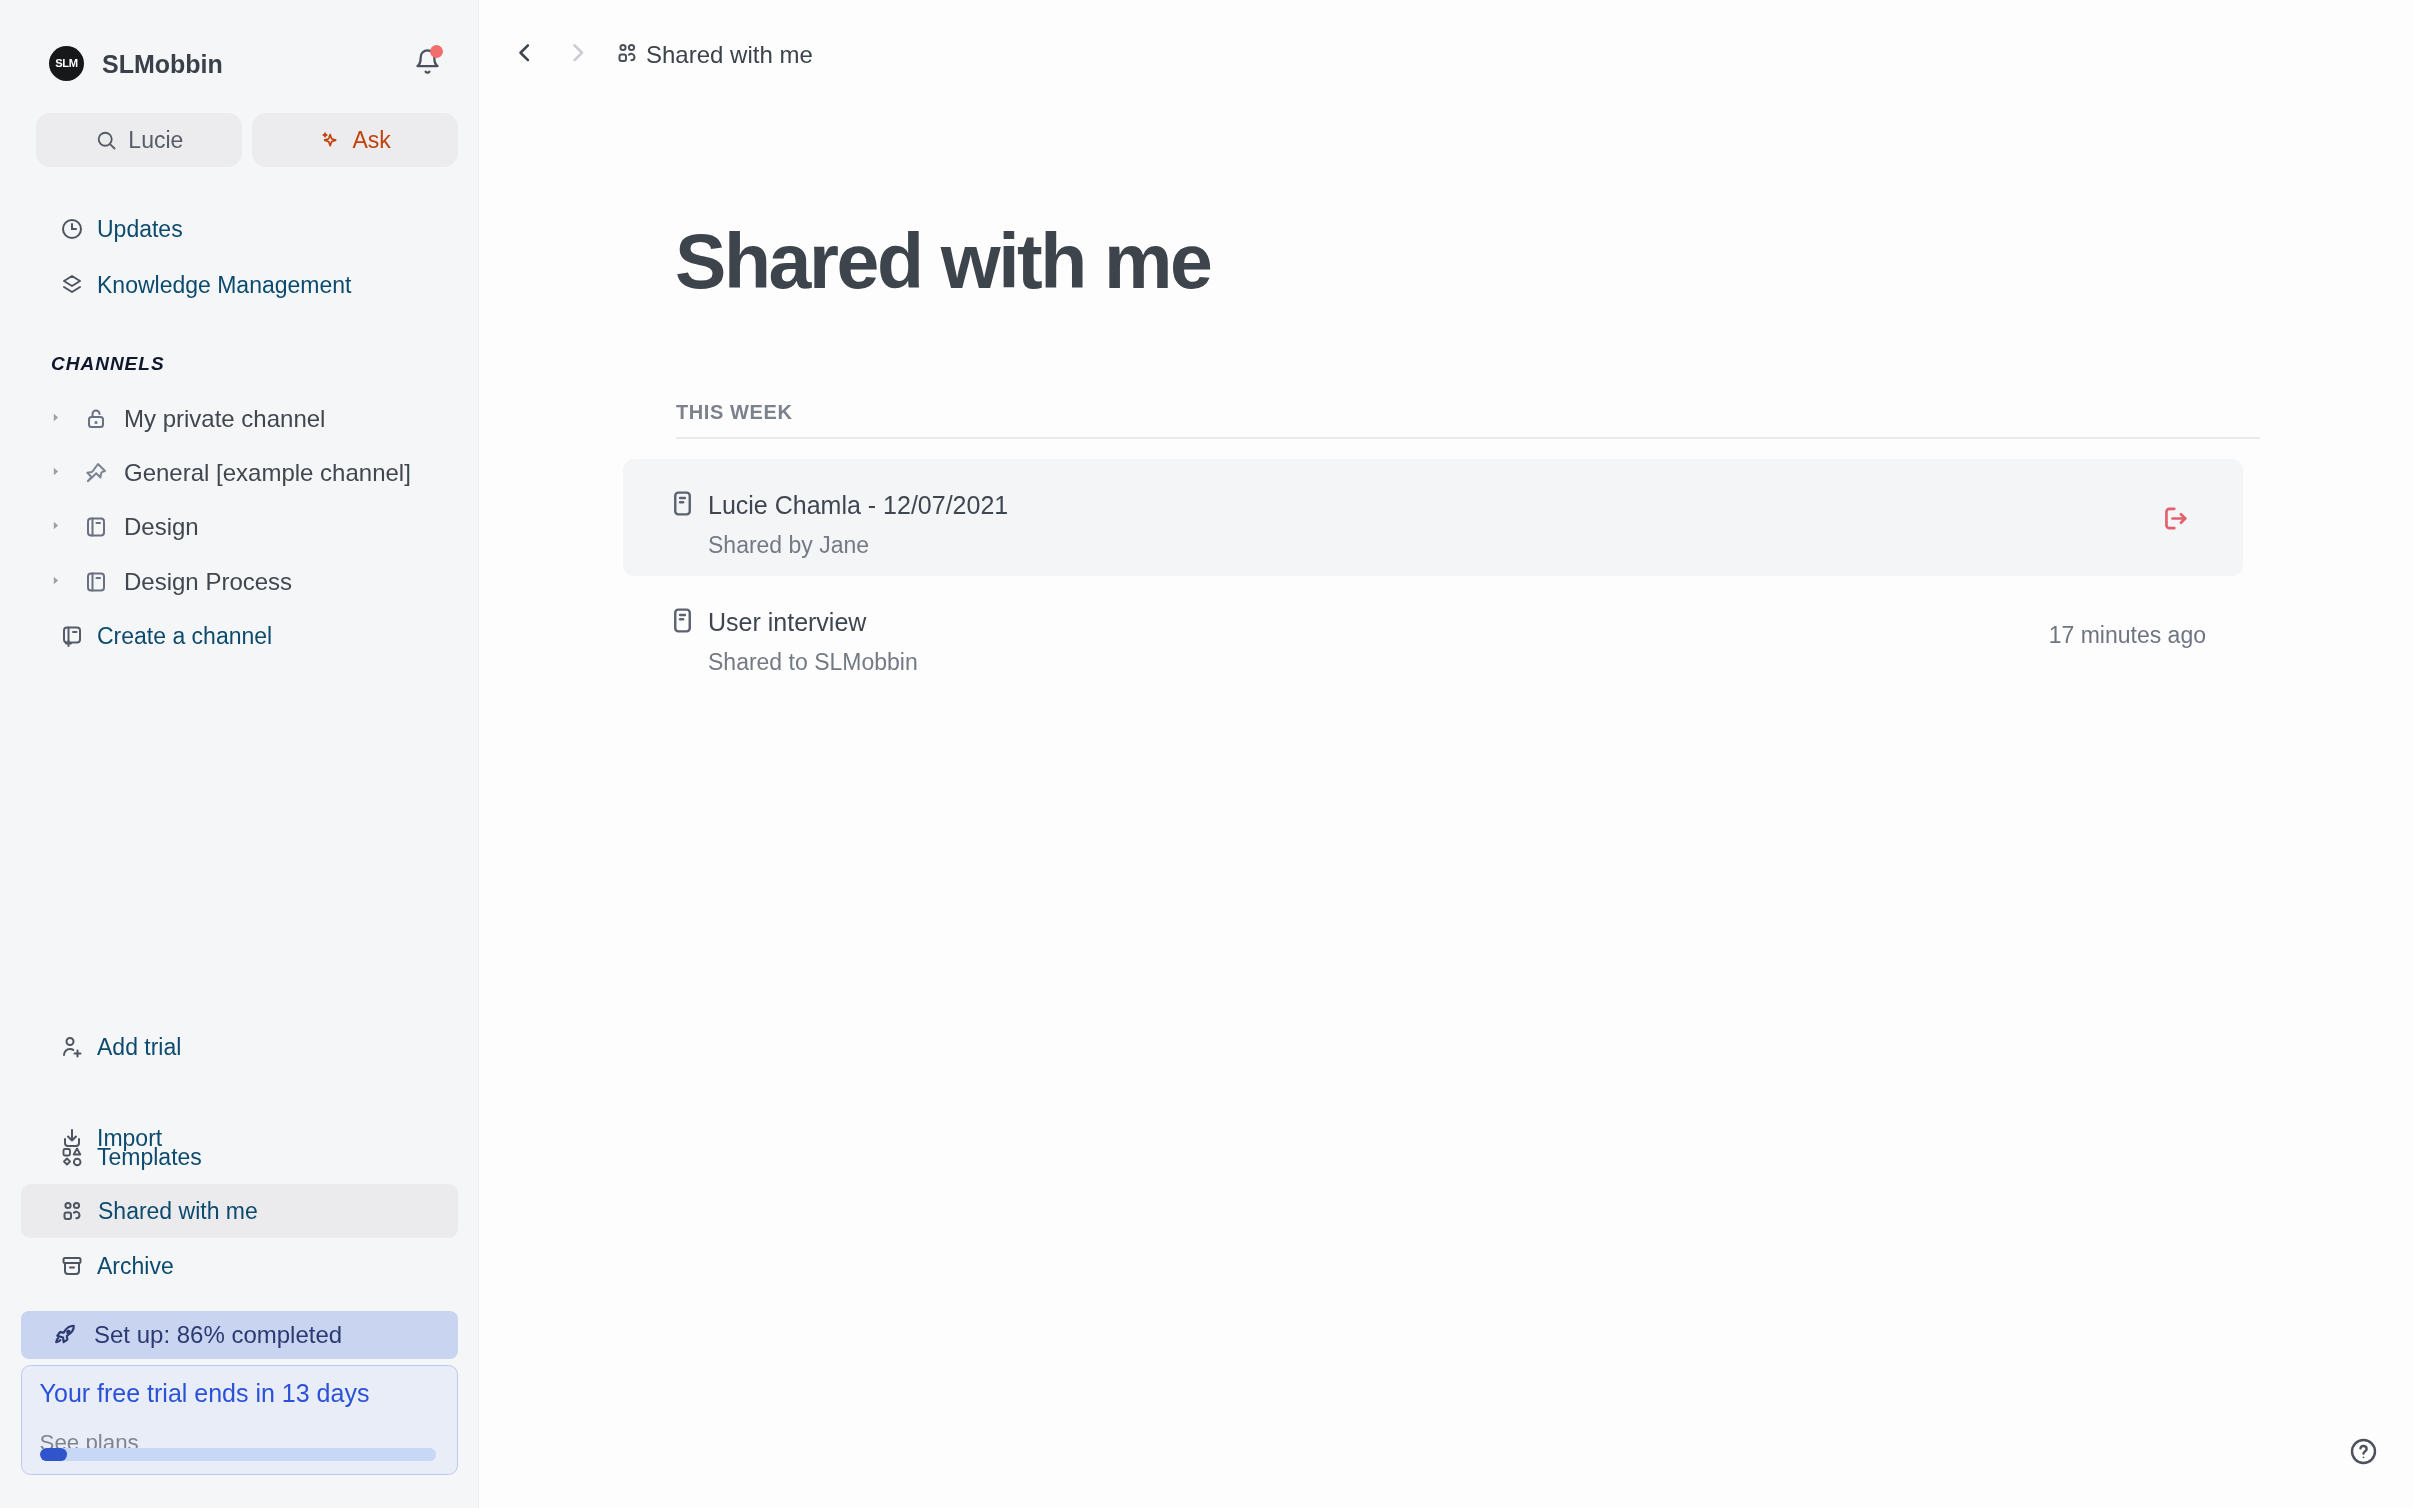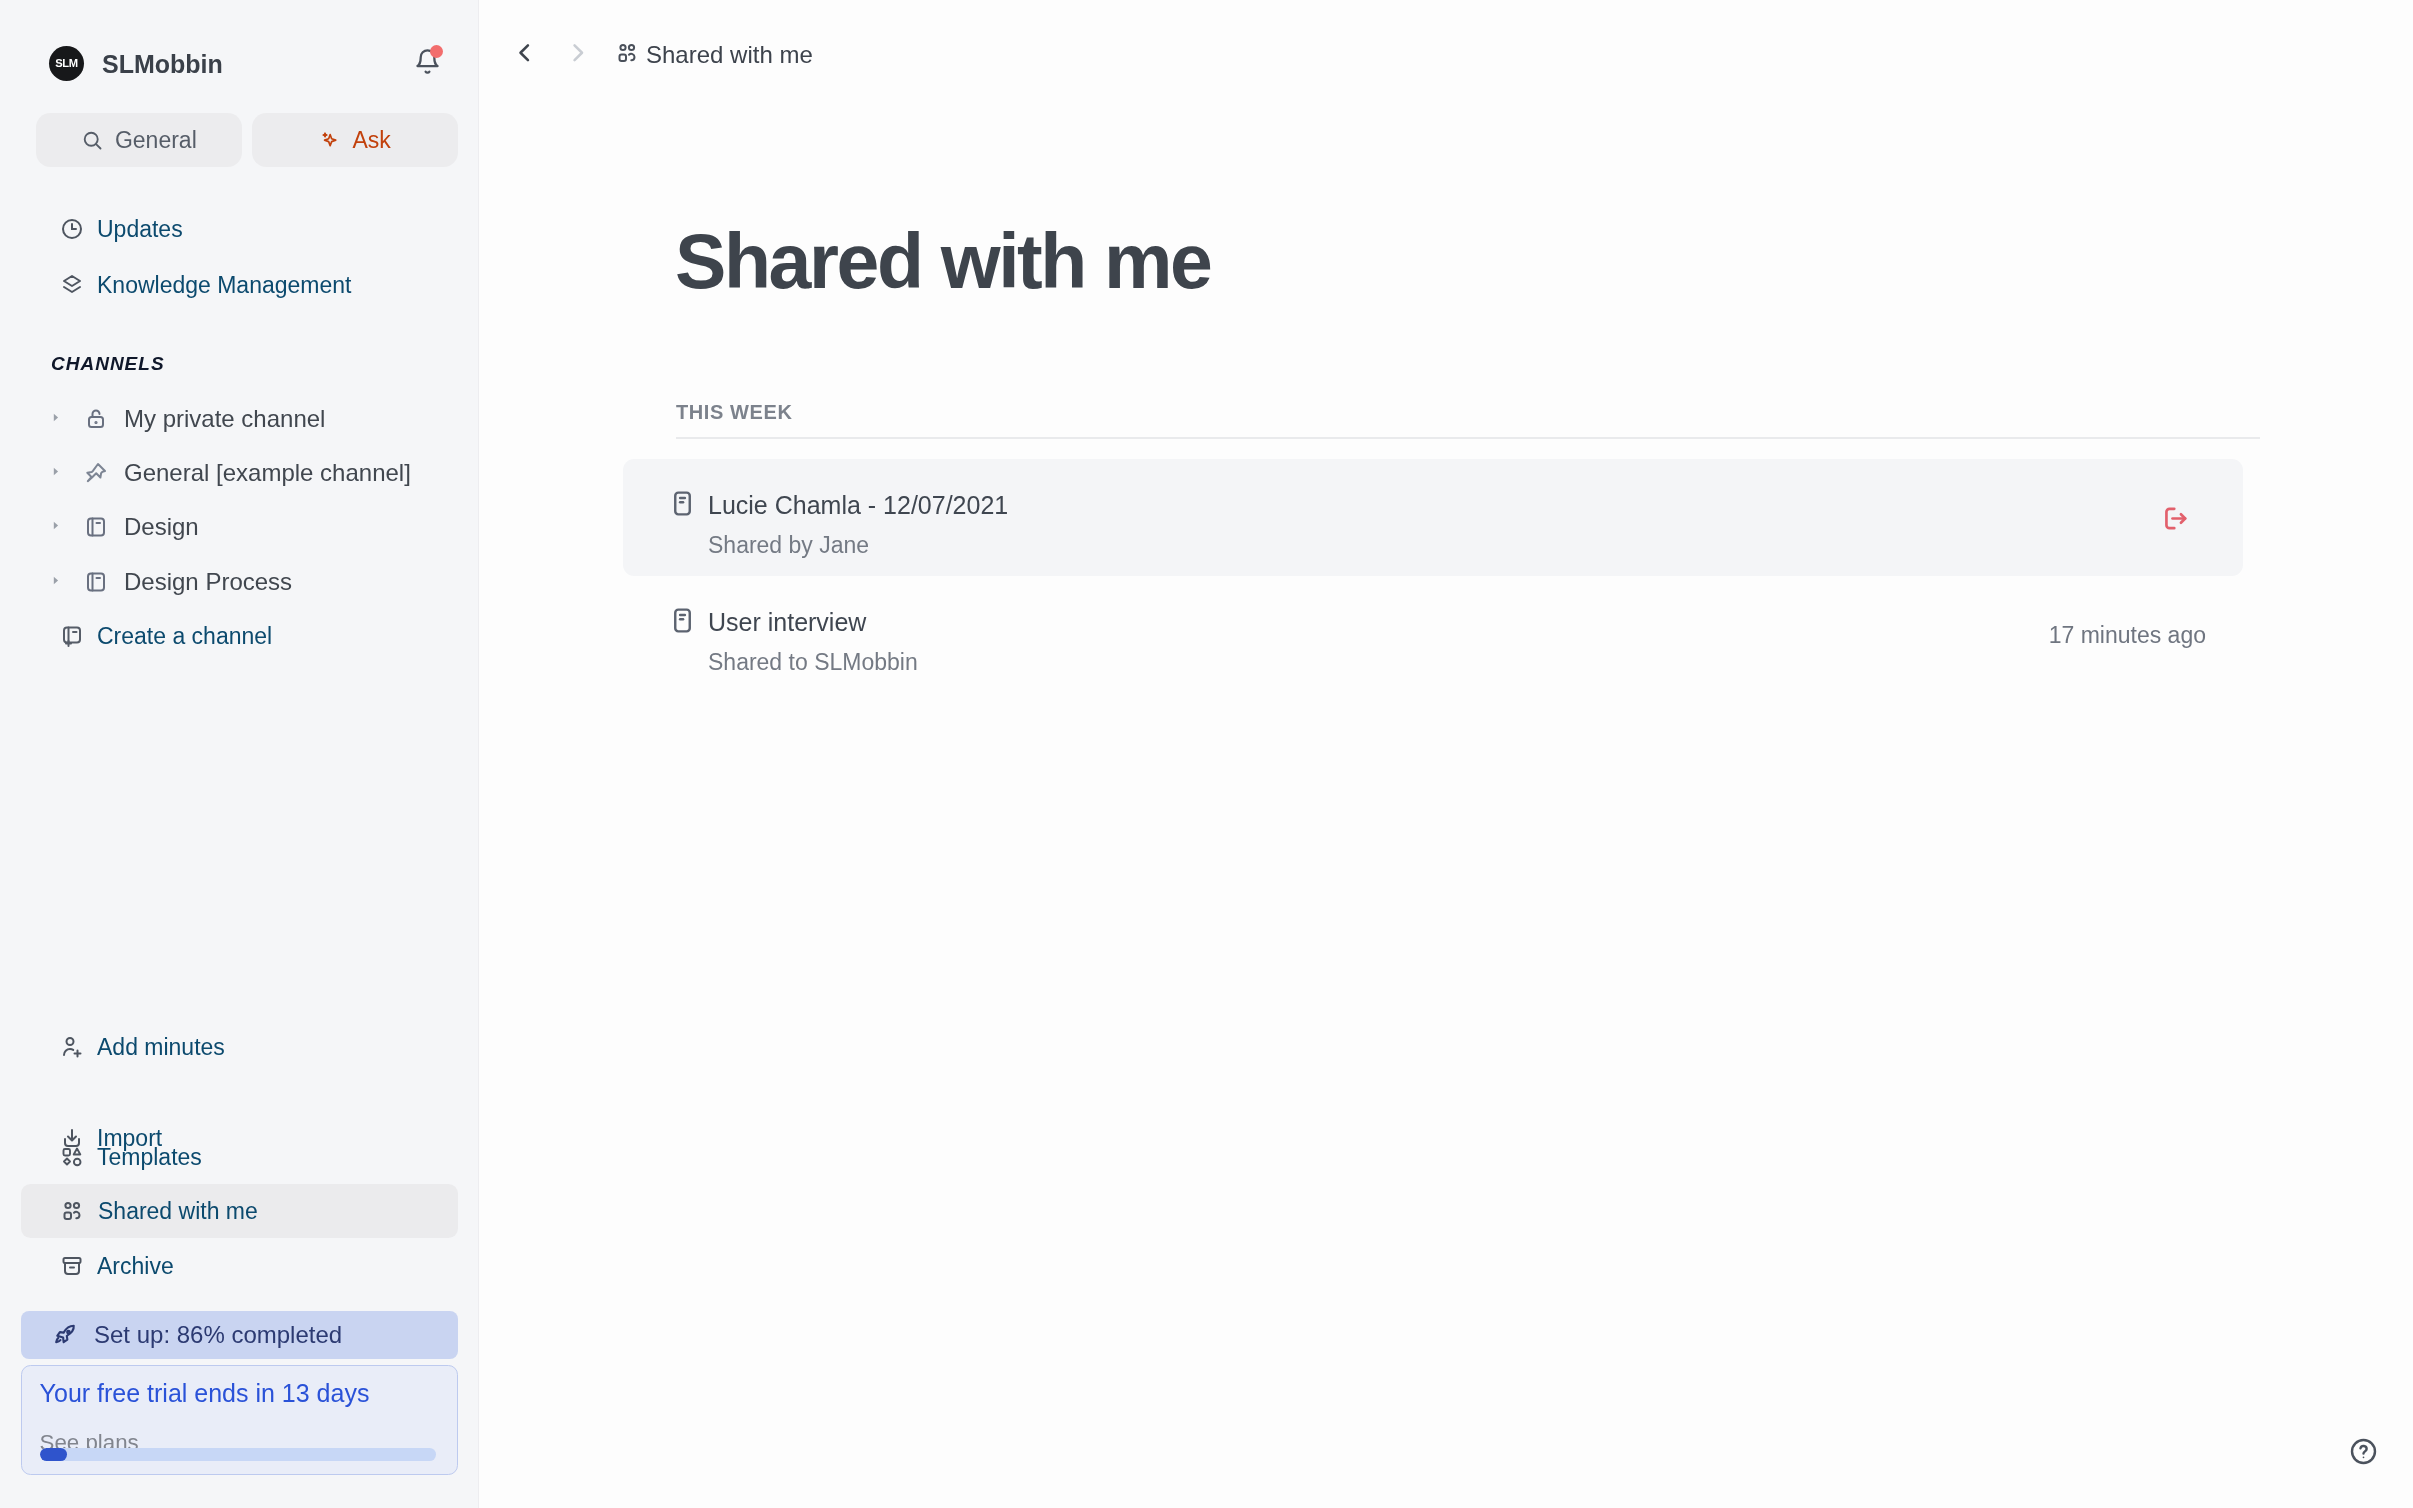--- a/index.html
+++ b/index.html
@@ -137,7 +137,7 @@
         <circle cx="11" cy="11" r="7"></circle>
           <path d="M21 21l-4.8-4.8"></path>
       </svg>
-      <span>General</span>
+      <span>Lucie</span>
     </button>
     <button class="pill-btn ask">
       <svg width="22.3" height="22.3" viewBox="0 0 24 24" fill="none" stroke="currentColor" stroke-width="1.8" stroke-linecap="round" stroke-linejoin="round">

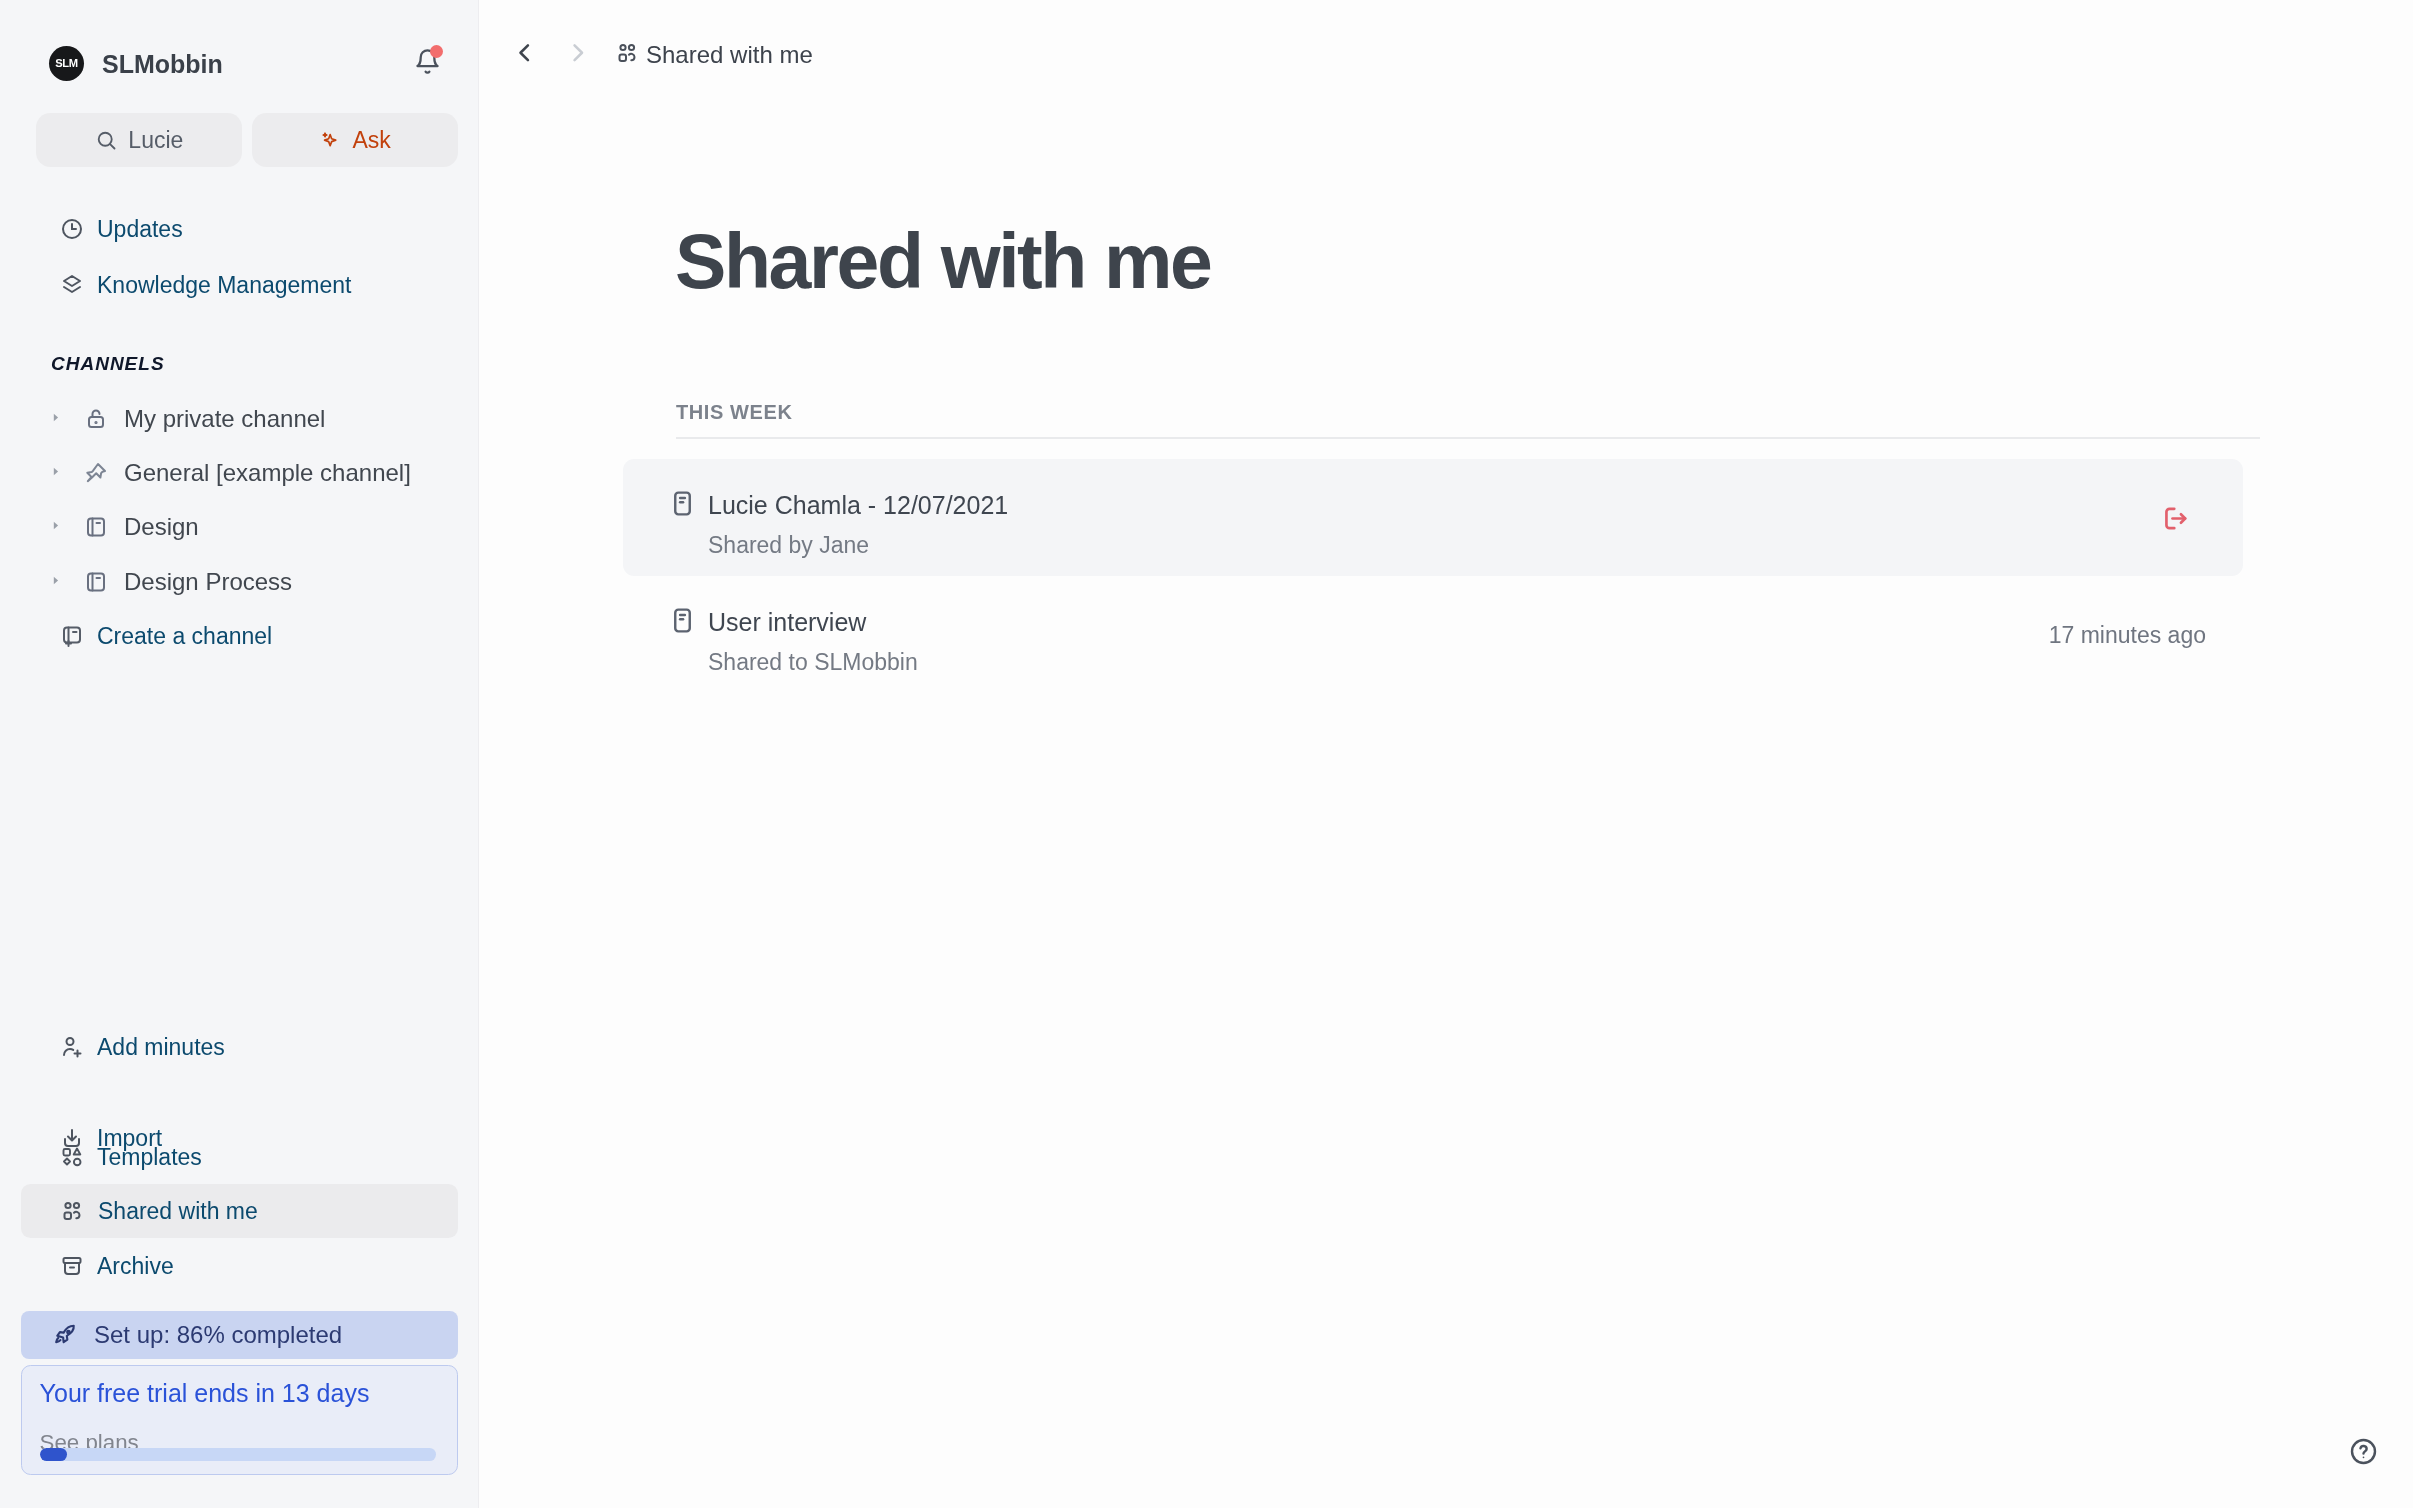--- a/index.html
+++ b/index.html
@@ -248,7 +248,7 @@
           <path d="M17.5 15.5v6M14.5 18.5h6"></path>
         </svg>
     </span>
-    <span class="nav-label">Add minutes</span>
+    <span class="nav-label">Add trial</span>
   </div>
   <div class="nav-item" style="top:1110px;">
     <span class="nav-icon">

